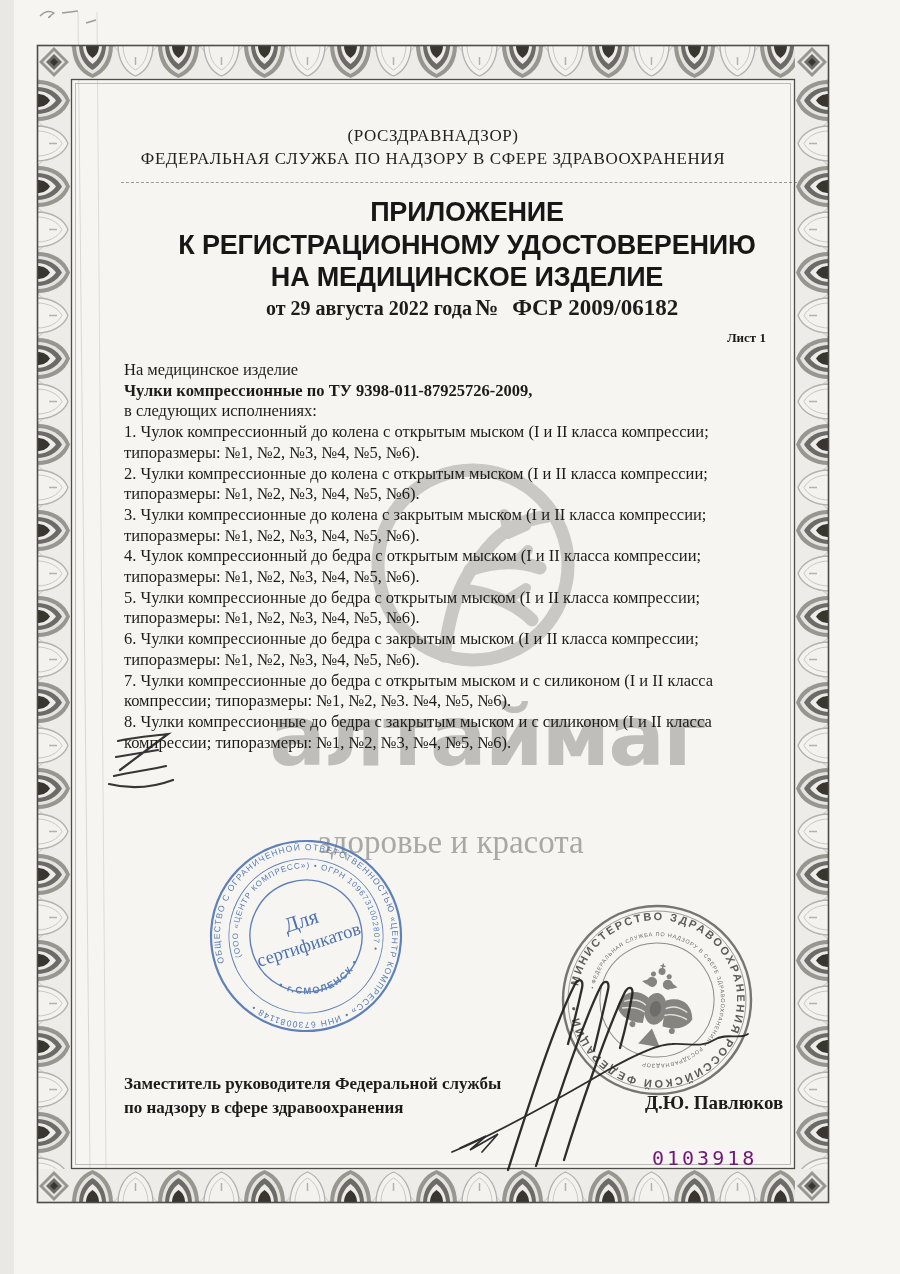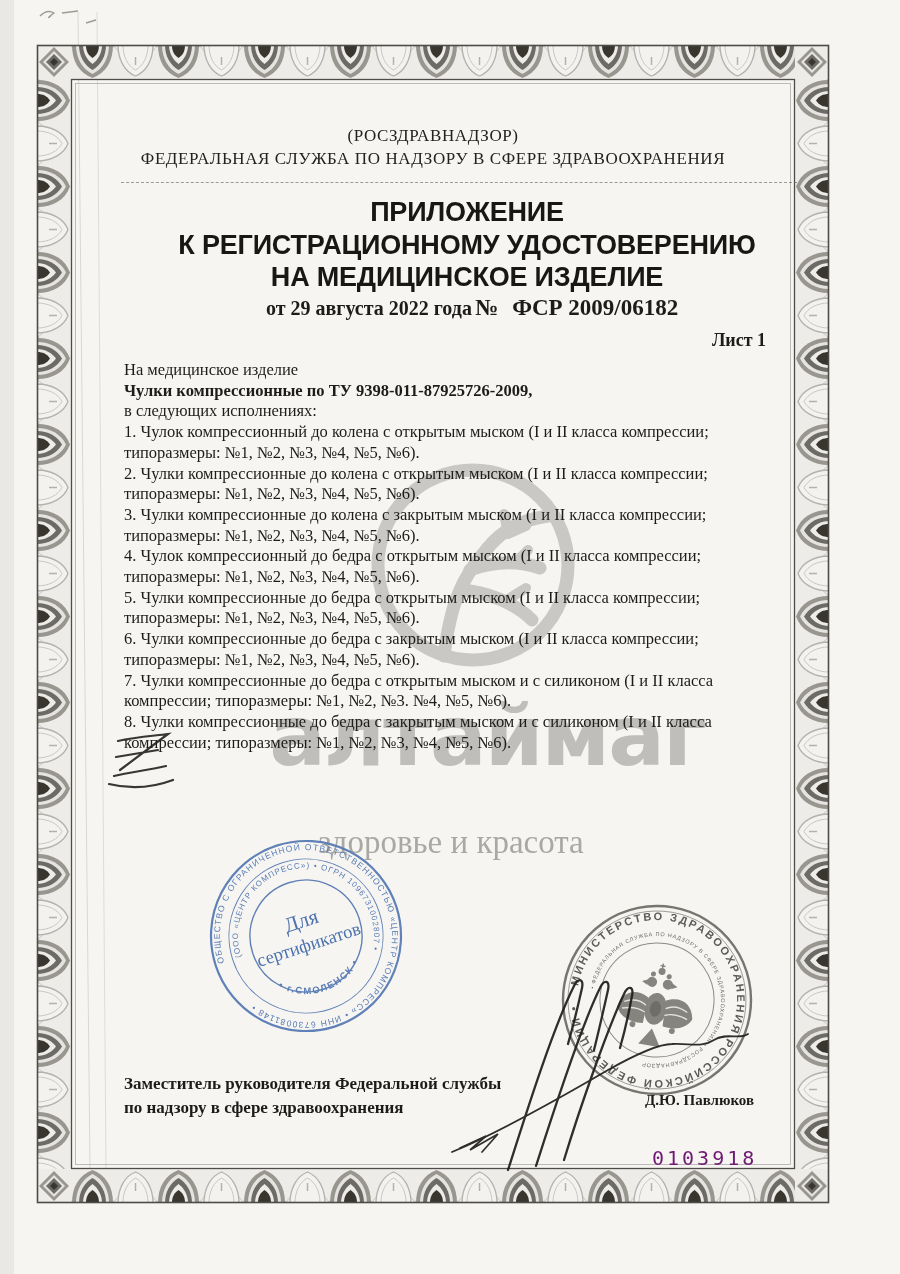--- a/index.html
+++ b/index.html
@@ -25,7 +25,7 @@
   .reg-date{left:218px;top:297px;font-weight:bold;font-size:20px;margin-left:48px;}
   .reg-num{left:475px;top:295px;font-weight:bold;font-size:23px;}
   .reg-num .no{margin-right:14px;}
-  .sheet{top:330px;right:134px;font-weight:bold;font-size:18px;}
+  .sheet{top:330px;right:134px;font-weight:bold;font-size:13px;}
   
   .body-text{left:124px;top:360px;width:668px;font-size:16.5px;line-height:20.7px;z-index:3;}
   .body-text p{margin:0;}

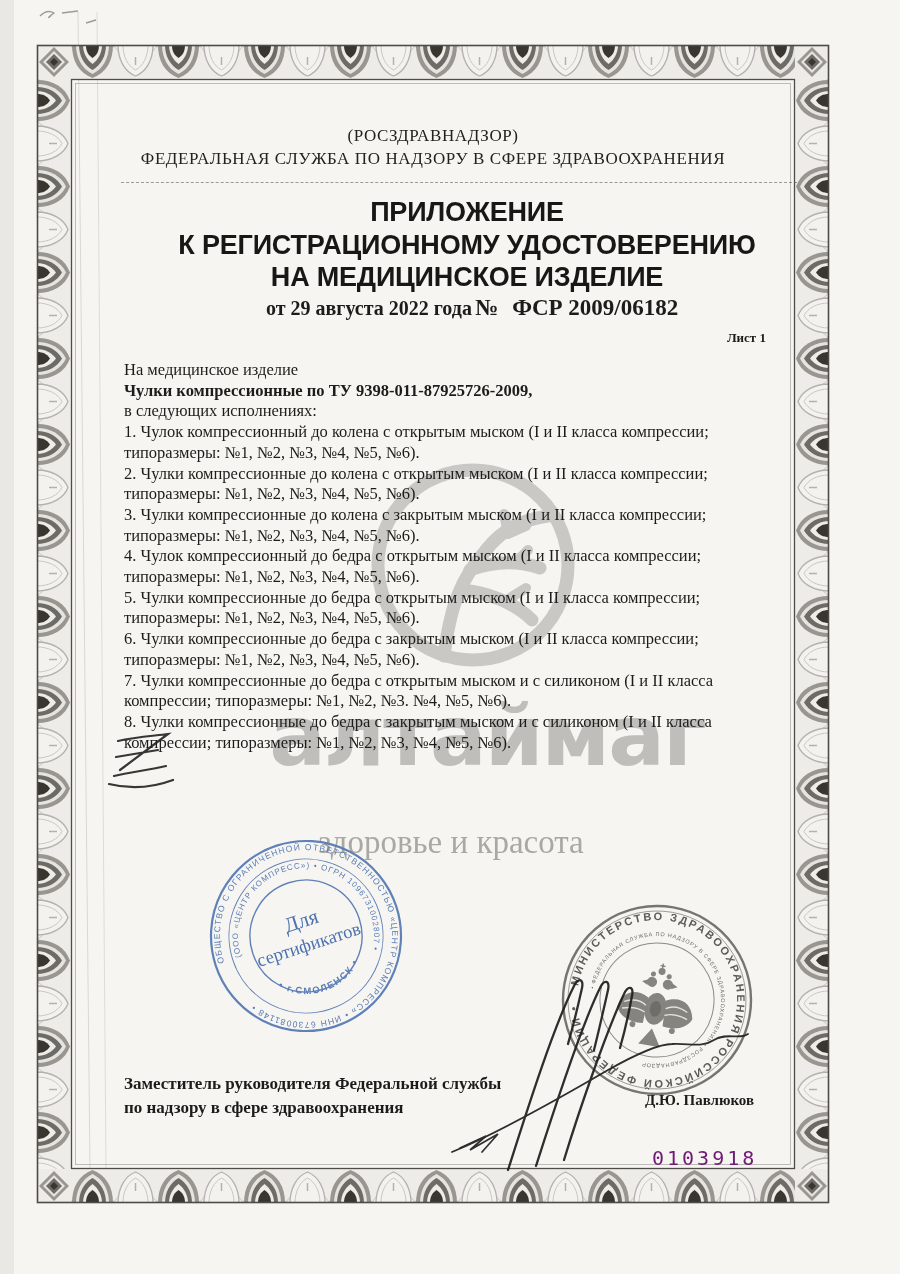--- a/index.html
+++ b/index.html
@@ -39,7 +39,7 @@
     font-family:Liberation Serif, serif;font-size:33px;color:#a9a8a5;white-space:nowrap;}
   
   .position{left:124px;top:1072px;font-weight:bold;font-size:17px;line-height:24px;z-index:6;}
-  .sign-name{left:645px;top:1092px;font-weight:bold;font-size:15px;z-index:6;}
+  .sign-name{left:645px;top:1092px;font-weight:bold;font-size:19px;z-index:6;}
   .serial{left:652px;top:1146px;font-family:"DejaVu Sans Mono", monospace;
     font-size:20px;letter-spacing:3px;color:#701a75;z-index:6;}
   svg{display:block;}

